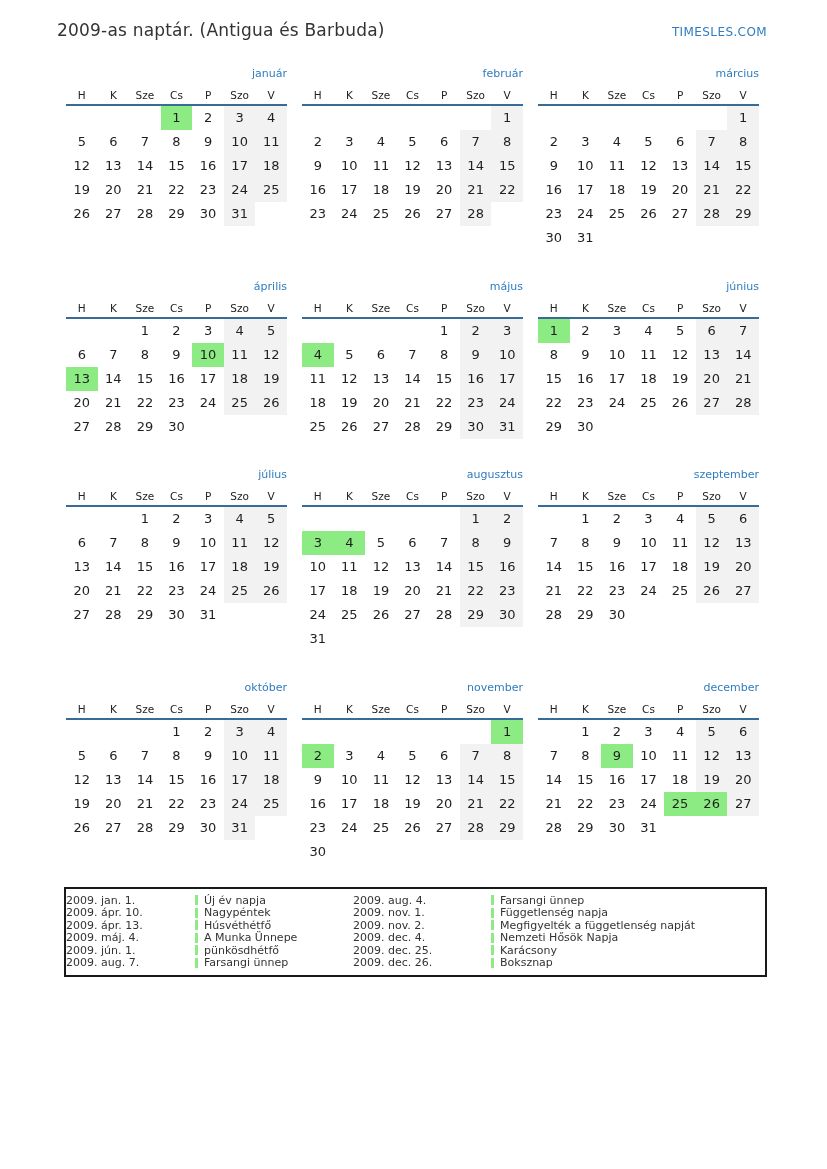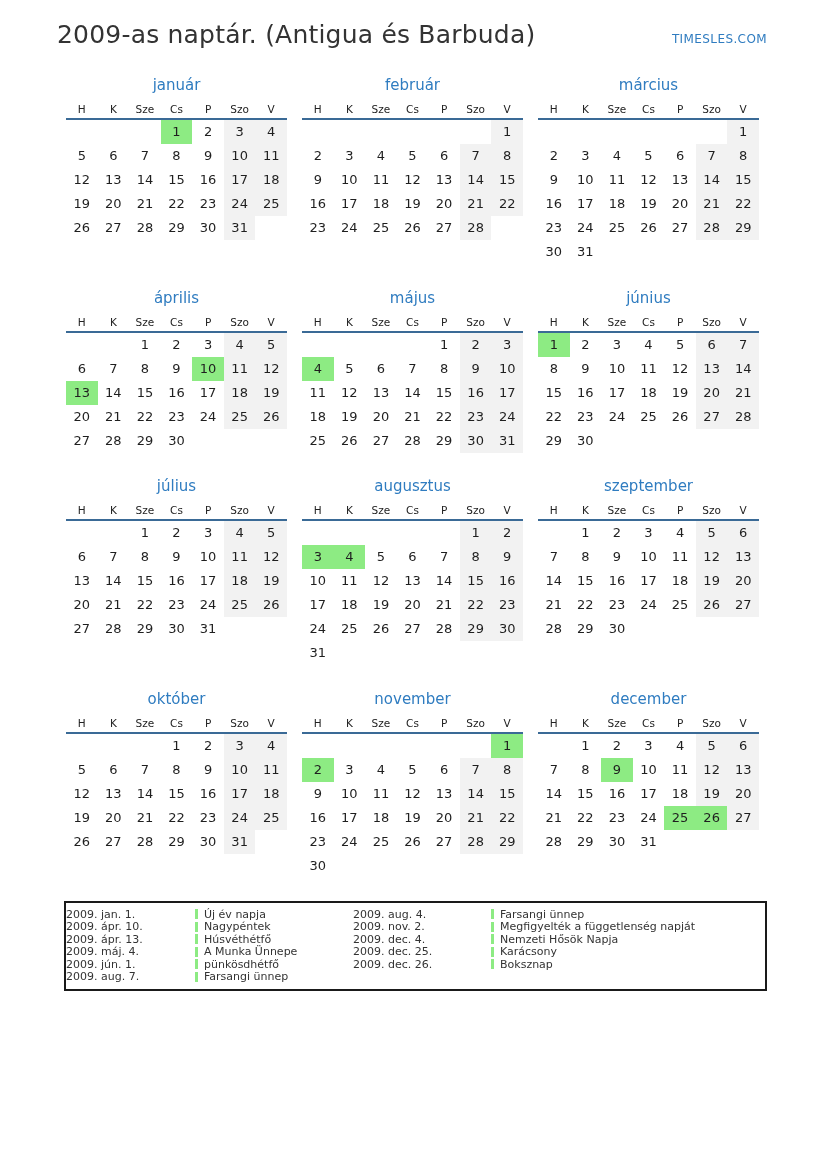--- a/index.html
+++ b/index.html
@@ -10,7 +10,7 @@
 
   header { display:flex; justify-content:space-between; align-items:baseline;
            padding:20px 60px 0 57px; }
-  h1.title { font-size:25px; font-weight:400; color:#333333; letter-spacing:0.2px; }
+  h1.title { font-size:17px; font-weight:400; color:#333333; letter-spacing:0.2px; }
   a.site { font-size:12px; color:#2f7cc0; text-decoration:none; letter-spacing:0.4px; cursor:pointer; }
 
   .calendar { margin:27px 0 0 66px; width:693px;

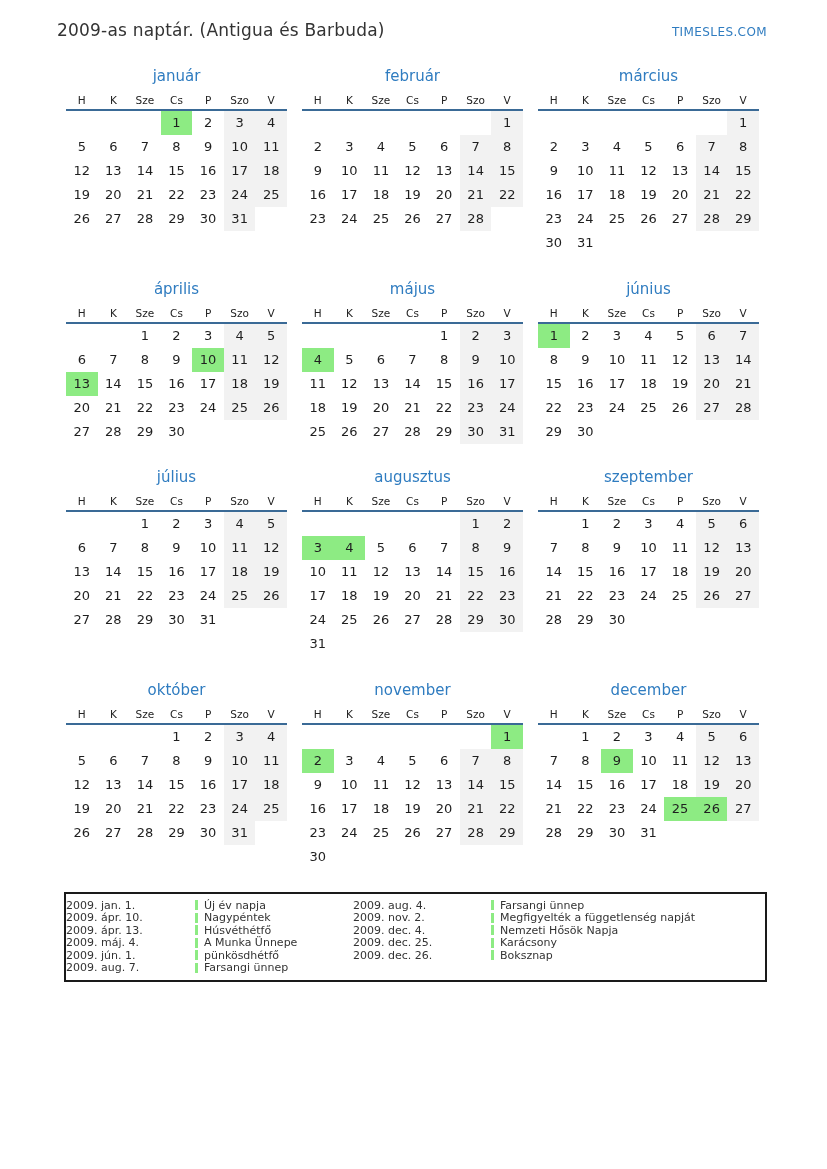--- a/index.html
+++ b/index.html
@@ -18,7 +18,7 @@
               column-gap:15px; grid-template-rows:213px 188px 213px auto; }
 
   .month { width:221px; }
-  .month-name { text-align:center; font-size:15px; font-weight:400; color:#2f7cc0;
+  .month-name { text-align:right; font-size:11px; font-weight:400; color:#2f7cc0;
                 margin-bottom:9px; }
   .week { display:grid; grid-template-columns:repeat(7,1fr); }
   .week.hdr { border-bottom:2px solid #3a6a96; padding-bottom:3px; }

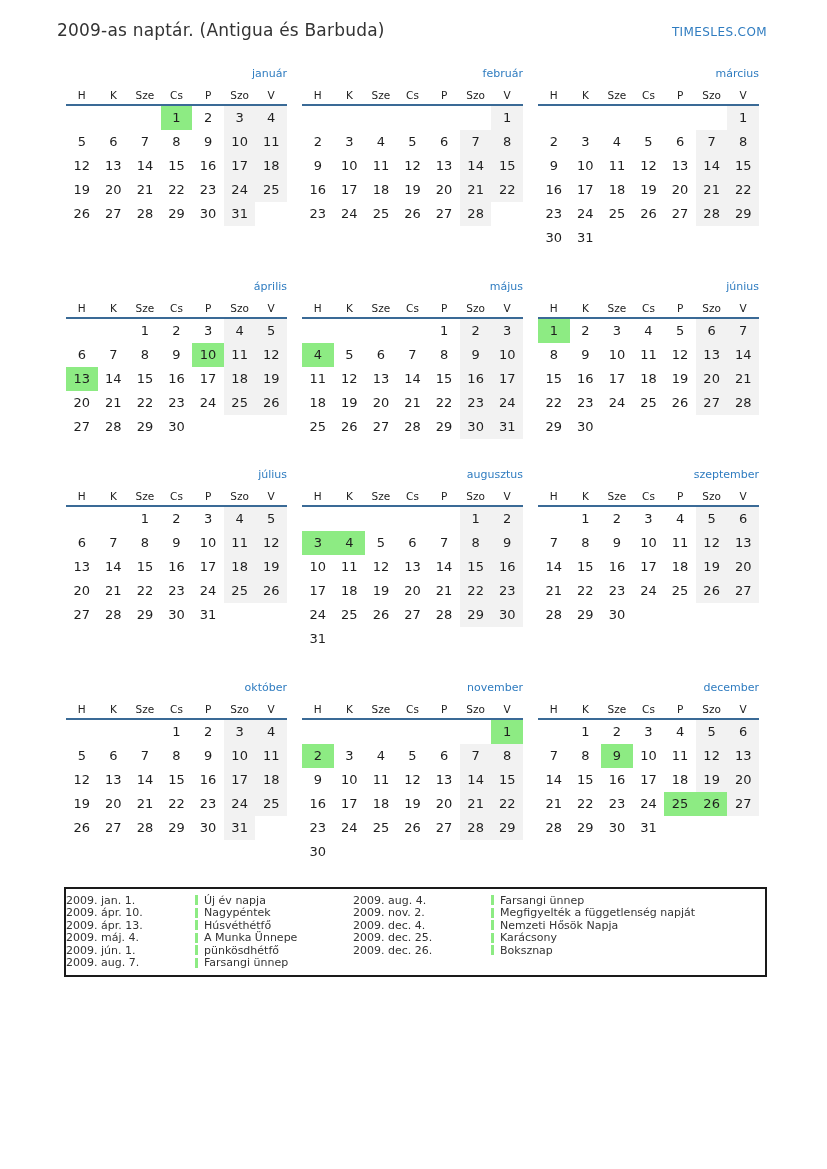--- a/index.html
+++ b/index.html
@@ -798,6 +798,11 @@
           <span class="legend-name">Farsangi ünnep</span>
         </div>
         <div class="legend-entry">
+          <span class="legend-date">2009. nov. 1.</span>
+          <span class="legend-bar"></span>
+          <span class="legend-name">Függetlenség napja</span>
+        </div>
+        <div class="legend-entry">
           <span class="legend-date">2009. nov. 2.</span>
           <span class="legend-bar"></span>
           <span class="legend-name">Megfigyelték a függetlenség napját</span>

